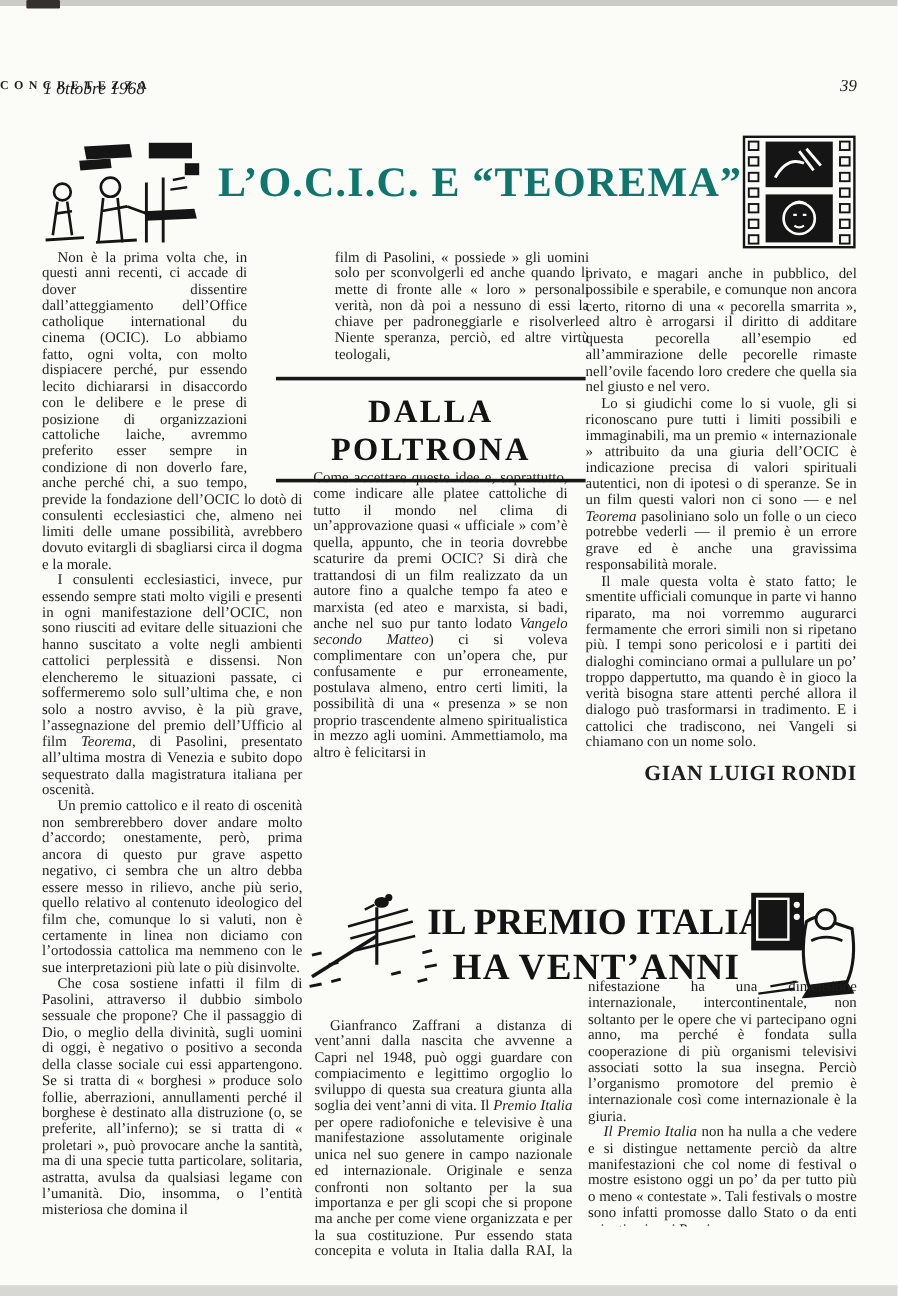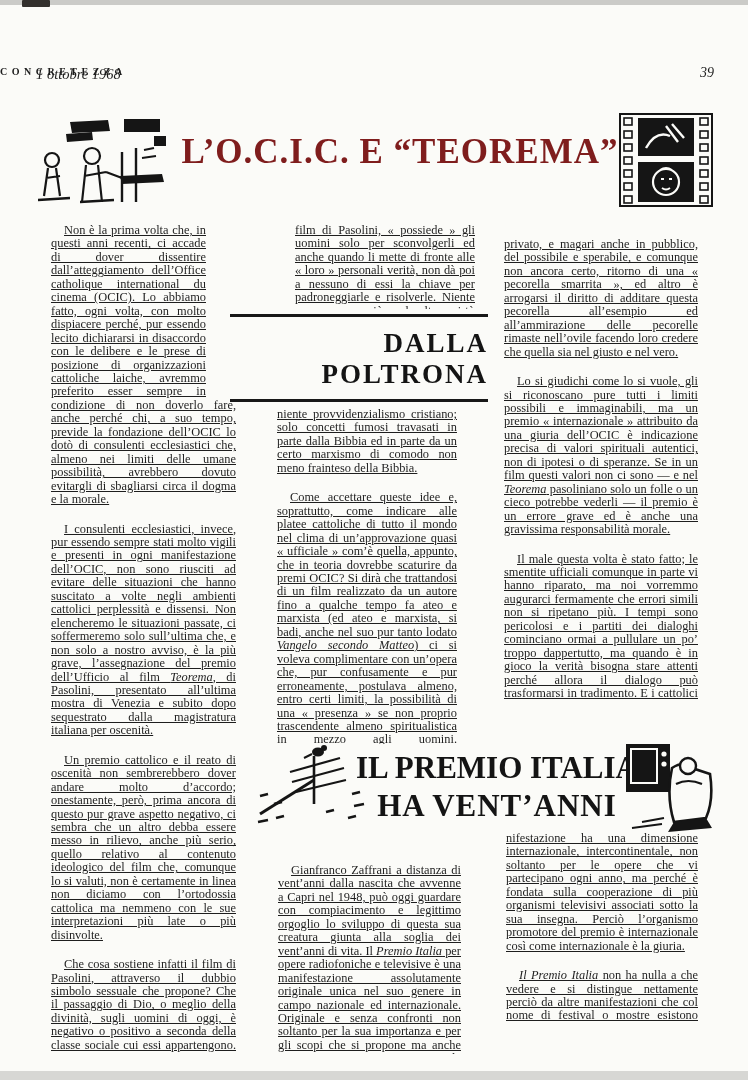--- a/index.html
+++ b/index.html
@@ -18,7 +18,7 @@
   .pageno{position:absolute;top:65px;right:34px;font-size:14px;font-style:italic;}
 
   .headline1{position:absolute;top:132px;left:400px;transform:translateX(-50%);
-    white-space:nowrap;font-size:35px;font-weight:700;letter-spacing:1px;color:#7f1d1d;}
+    white-space:nowrap;font-size:35px;font-weight:700;letter-spacing:1px;color:#0f766e;}
 
   .illo{position:absolute;}
   .illo svg{display:block;}

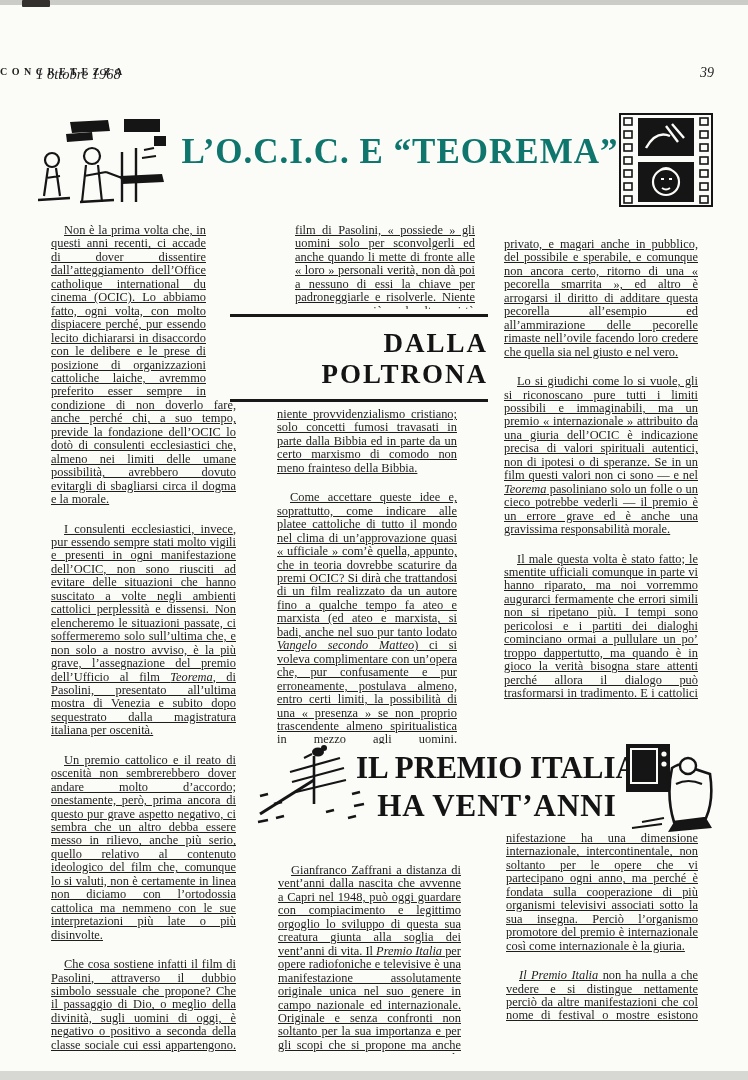--- a/index.html
+++ b/index.html
@@ -25,7 +25,7 @@
 
   .col{position:absolute;font-size:12.4px;line-height:13.45px;text-align:justify;
     overflow:hidden;color:#1e1e1e;}
-  .col p{margin:16px;text-indent:13px;text-decoration:underline;}
+  .col p{margin:0;text-indent:13px;}
   .col.cont p:first-child{text-indent:0;}
   .notch{float:right;width:46px;height:96px;margin-top:93px;}
 

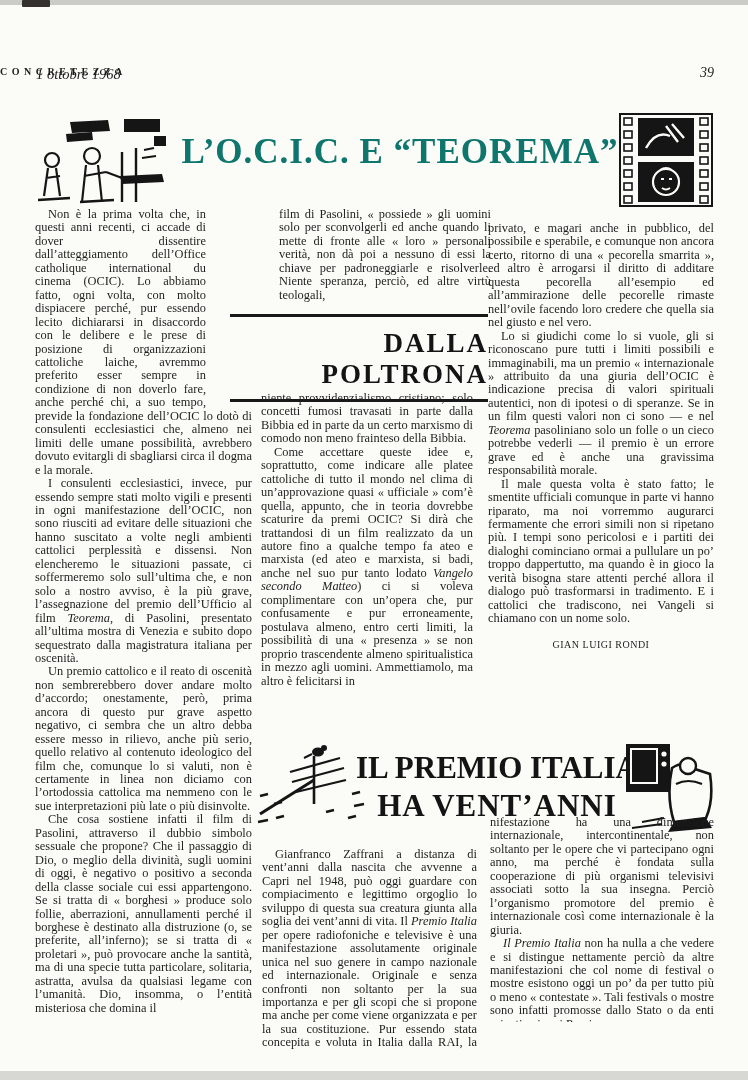--- a/index.html
+++ b/index.html
@@ -35,7 +35,7 @@
   #col3{left:488px;top:222px;width:226px;height:480px;}
 
   .inset-heading{position:absolute;left:230px;top:314px;width:258px;box-sizing:border-box;
-    text-align:right;border-top:3px solid #181818;border-bottom:3px solid #181818;
+    text-align:center;border-top:3px solid #181818;border-bottom:3px solid #181818;
     padding:11px 0 9px;font-size:27px;font-weight:700;letter-spacing:2px;color:#141414;}
 
   .byline{margin-top:12px;text-align:center;font-weight:400;font-size:10px;

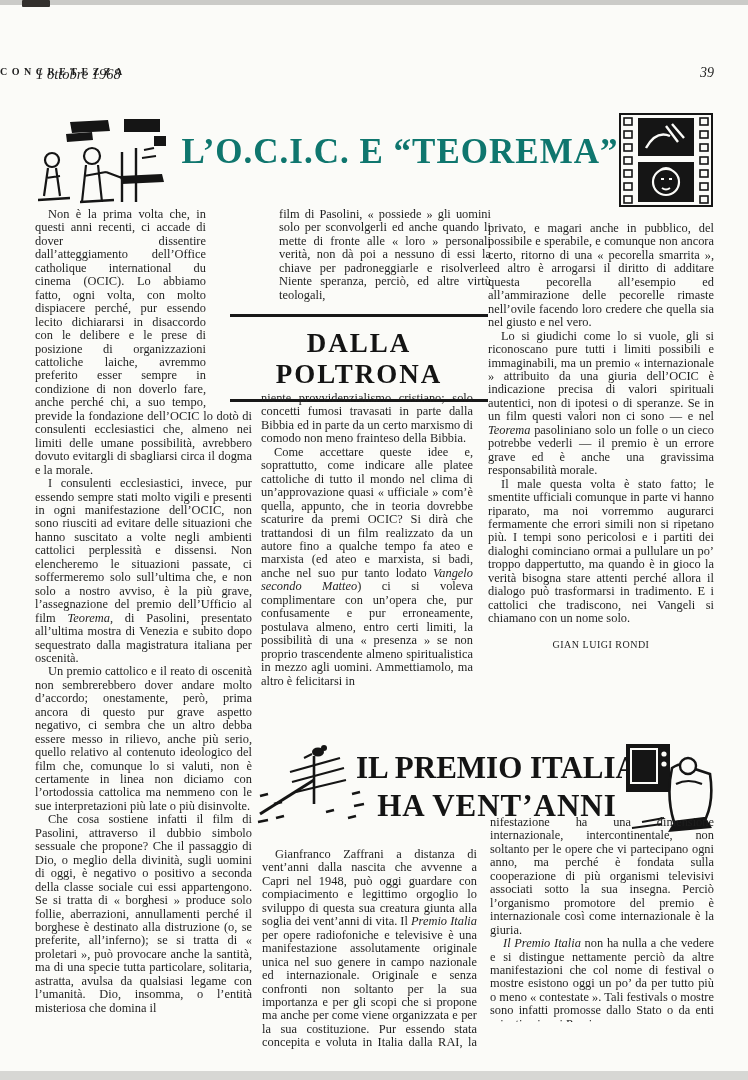--- a/index.html
+++ b/index.html
@@ -121,7 +121,6 @@
 <div class="inset-heading">DALLA POLTRONA</div>
 
 <div class="col cont" id="col2bot">
-    <p>niente provvidenzialismo cristiano; solo concetti fumosi travasati in parte dalla Bibbia ed in parte da un certo marxismo di comodo non meno frainteso della Bibbia.</p>
     <p>Come accettare queste idee e, soprattutto, come indicare alle platee cattoliche di tutto il mondo nel clima di un’approvazione quasi « ufficiale » com’è quella, appunto, che in teoria dovrebbe scaturire da premi OCIC? Si dirà che trattandosi di un film realizzato da un autore fino a qualche tempo fa ateo e marxista (ed ateo e marxista, si badi, anche nel suo pur tanto lodato <i>Vangelo secondo Matteo</i>) ci si voleva complimentare con un’opera che, pur confusamente e pur erroneamente, postulava almeno, entro certi limiti, la possibilità di una « presenza » se non proprio trascendente almeno spiritualistica in mezzo agli uomini. Ammettiamolo, ma altro è felicitarsi in</p>
   </div>
 

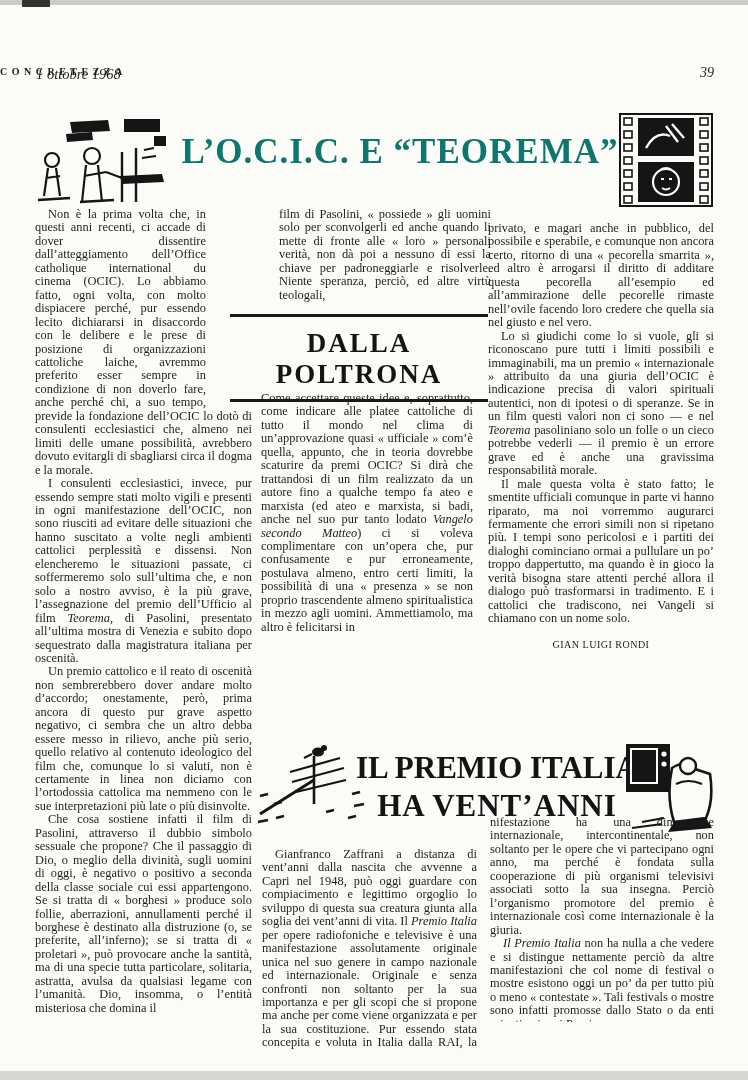--- a/index.html
+++ b/index.html
@@ -38,7 +38,7 @@
     text-align:center;border-top:3px solid #181818;border-bottom:3px solid #181818;
     padding:11px 0 9px;font-size:27px;font-weight:700;letter-spacing:2px;color:#141414;}
 
-  .byline{margin-top:12px;text-align:center;font-weight:400;font-size:10px;
+  .byline{margin-top:12px;text-align:right;font-weight:700;font-size:18px;
     letter-spacing:.5px;text-indent:0;}
 
   .headline2{position:absolute;left:497px;top:750px;transform:translateX(-50%);

